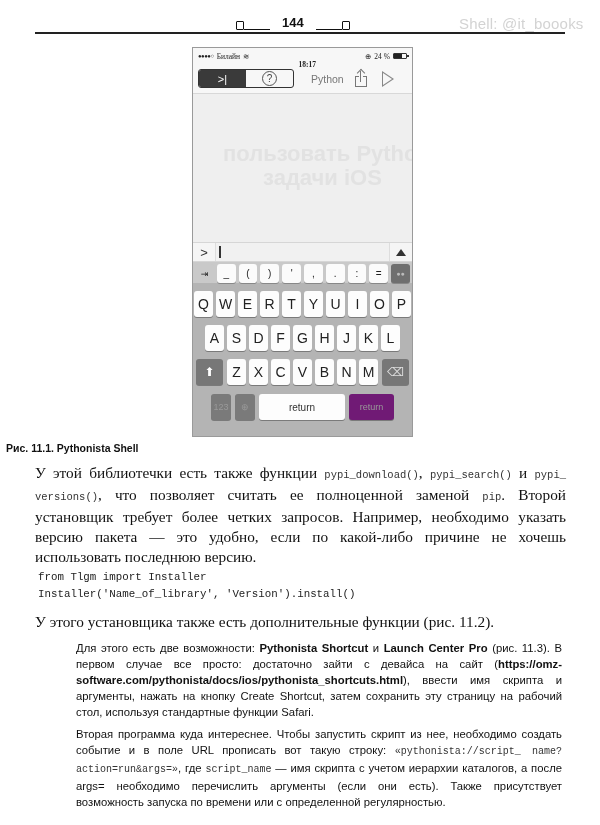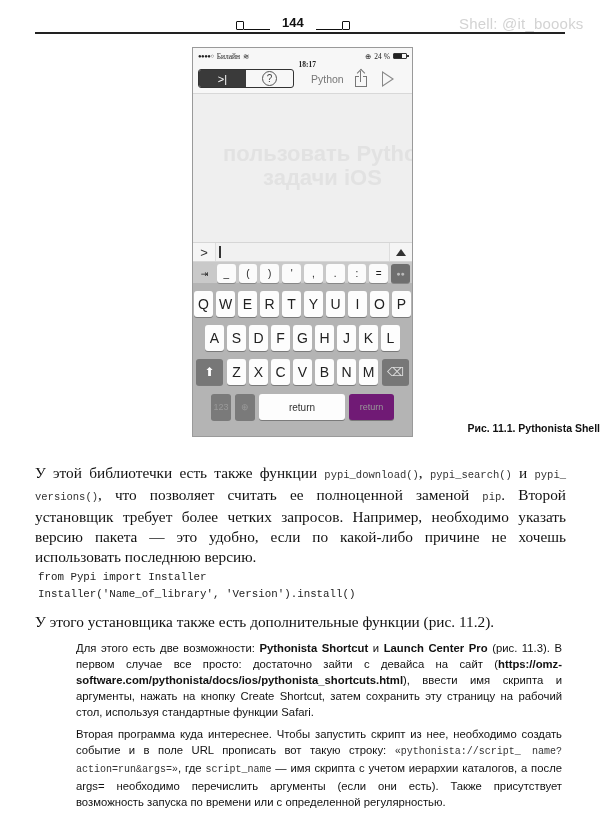--- a/index.html
+++ b/index.html
@@ -66,7 +66,7 @@
   .key.space { width: 104px; font-size: 10px; color: #333; }
   .key.return { width: 54px; background: #701a75; color: #999; font-size: 9px; }
 
-  .figure-caption { position: absolute; left: 0; width: 600px; top: 422px; text-align: right; font-family: "Liberation Sans", sans-serif; font-weight: bold; font-size: 10.5px; color: #111; padding-left: 6px; }
+  .figure-caption { position: absolute; left: 0; width: 600px; top: 442px; text-align: left; font-family: "Liberation Sans", sans-serif; font-weight: bold; font-size: 10.5px; color: #111; padding-left: 6px; }
 
   
   .body-text { position: absolute; left: 35px; width: 531px; font-size: 15.3px; line-height: 20px; text-align: justify; color: #111; }

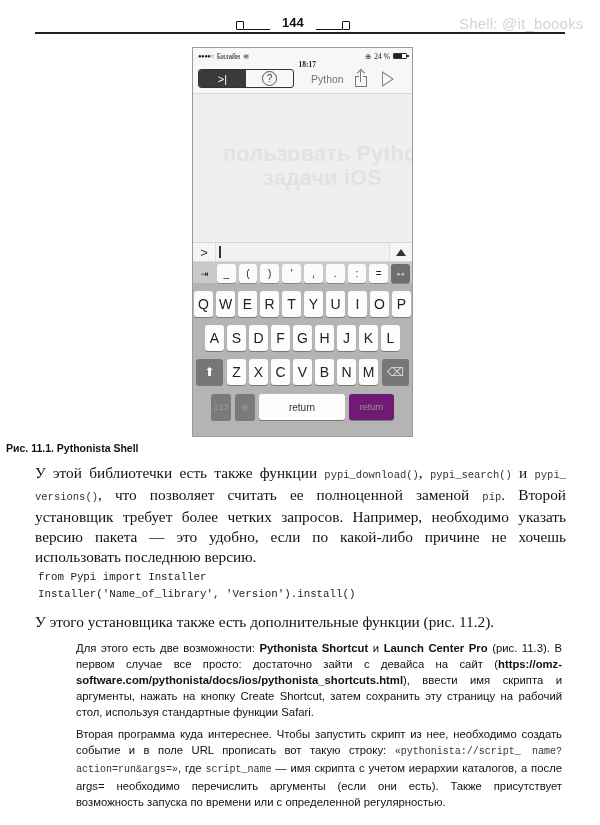--- a/index.html
+++ b/index.html
@@ -213,7 +213,7 @@
   <span>У этой библиотечки есть также функции </span><span class="mono">pypi_download()</span><span>, </span><span class="mono">pypi_search()</span><span> и </span><span class="mono">pypi_ versions()</span><span>, что позволяет считать ее полноценной заменой </span><span class="mono">pip</span><span>. Второй установщик требует более четких запросов. Например, необходимо указать версию пакета — это удобно, если по какой-либо причине не хочешь использовать последнюю версию.</span>
 </div>
 
-<div class="code-block">from Pypi import Installer
+<div class="code-block">from Tlgm import Installer
 Installer('Name_of_library', 'Version').install()</div>
 
 <div class="body-text p2">У этого установщика также есть дополнительные функции (рис. 11.2).</div>

